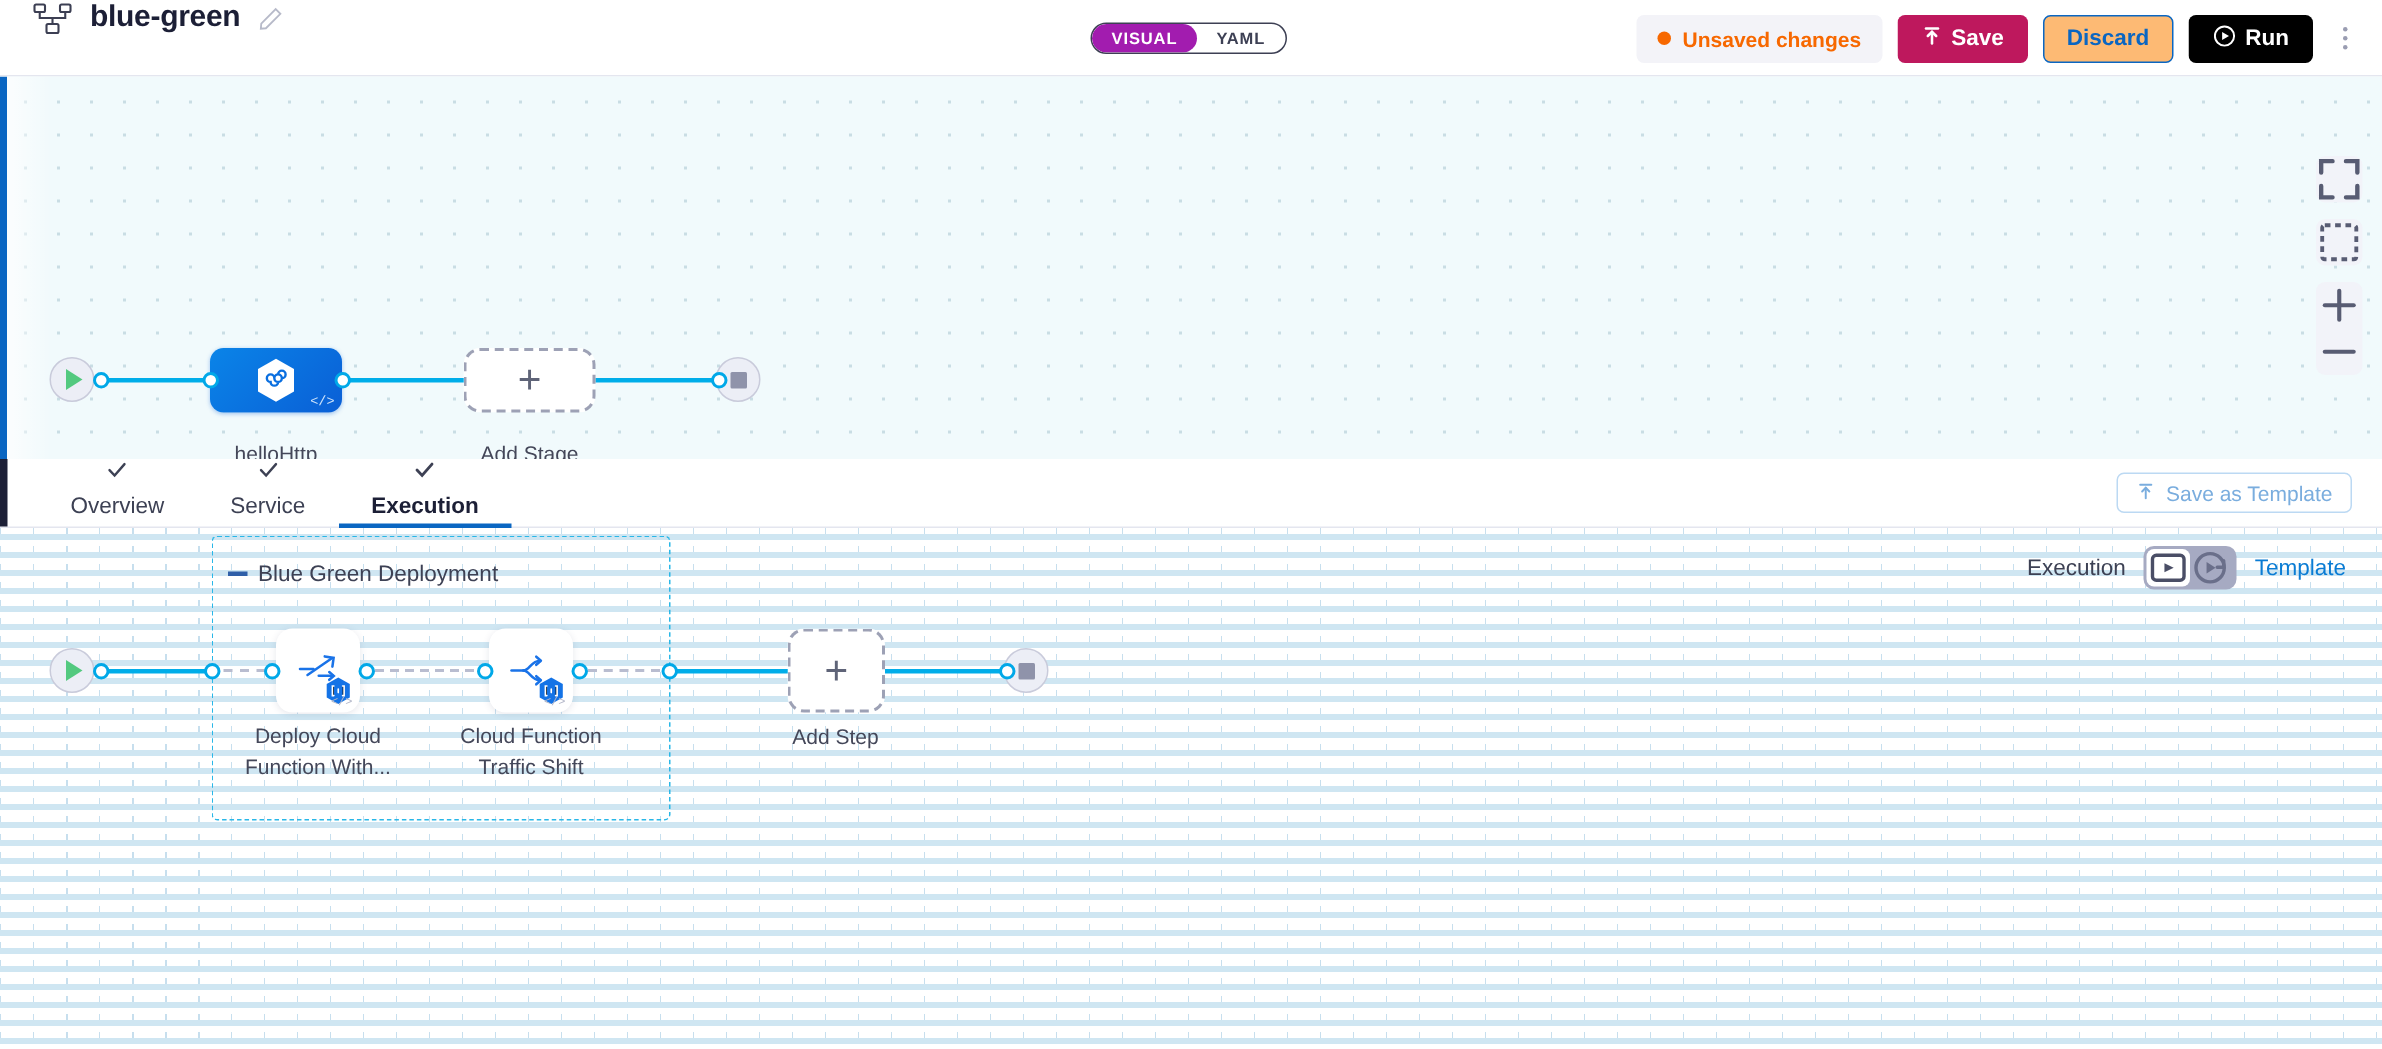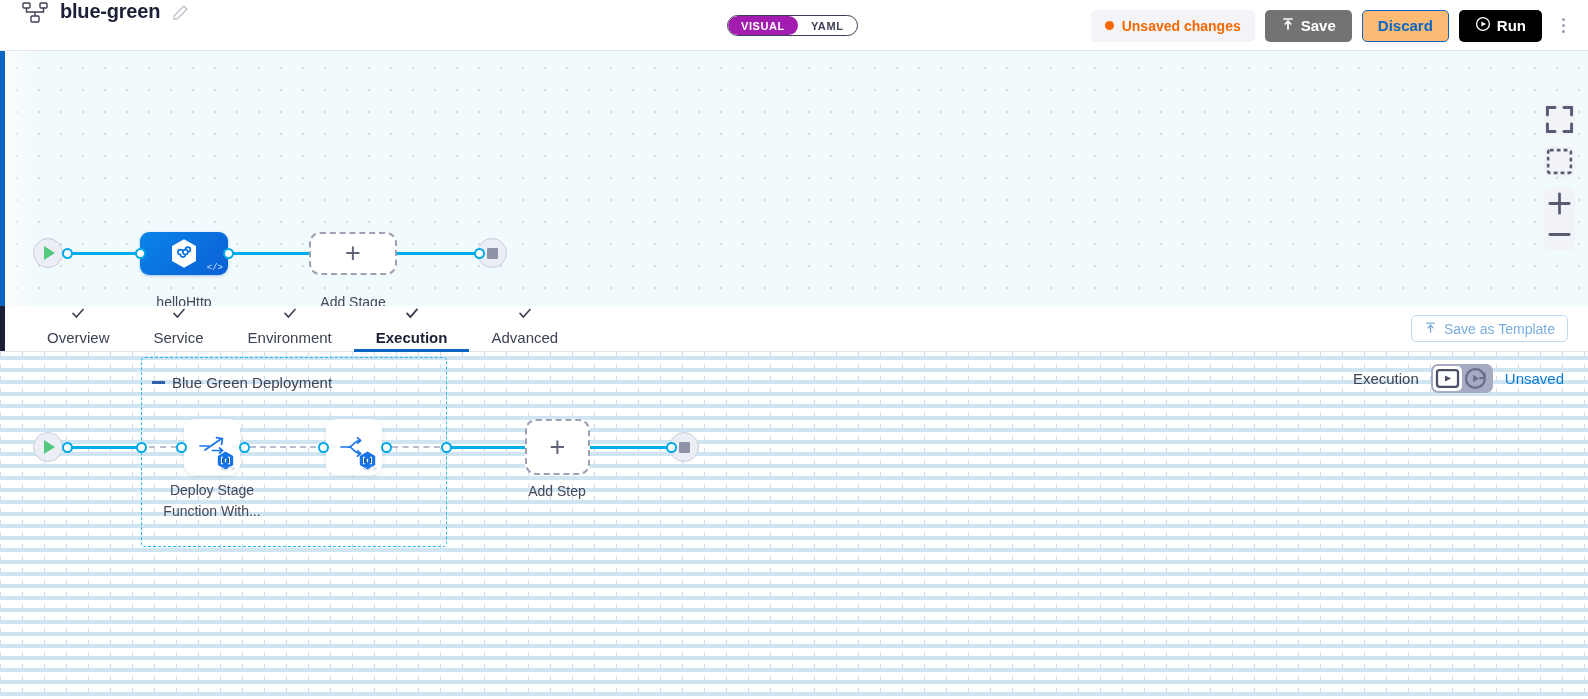--- a/index.html
+++ b/index.html
@@ -62,7 +62,7 @@
     justify-content:center; gap:6px; font-size:15px; font-weight:bold;
     cursor:pointer; padding: 0 15px; border: 1px solid transparent;
   }
-  .btn-save { background:#737373; color:#fff; }
+  .btn-save { background:#be185d; color:#fff; }
   .btn-save svg { width:14px; height:14px; }
   .btn-discard { background:#fdba74; color:#0a66c2; border-color:#0a66c2; }
   .btn-run { background:#000000; color:#ffffff; }

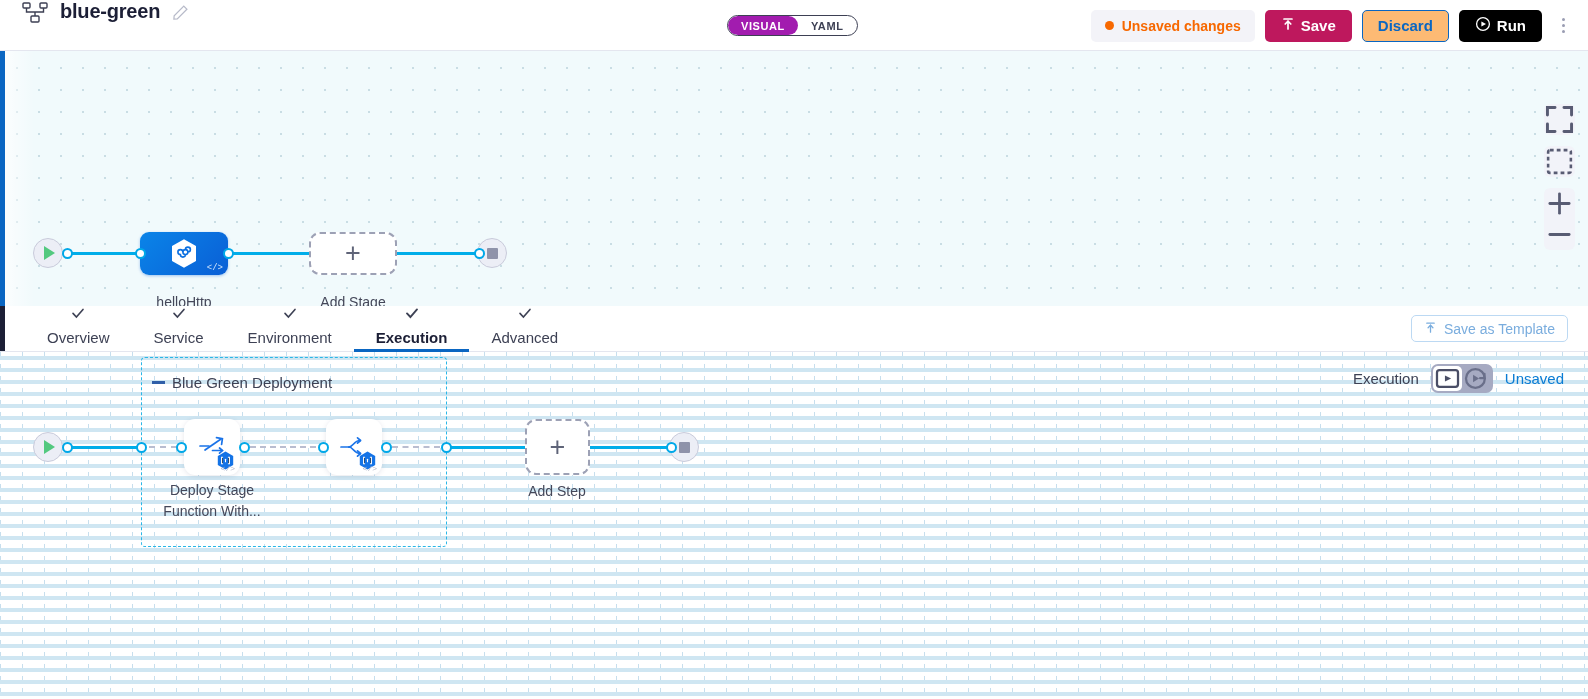--- a/index.html
+++ b/index.html
@@ -398,14 +398,6 @@
     </span>
     <span>Service</span>
   </div>
-  <div class="tab">
-    <span>
-      <svg class="chk" viewBox="0 0 14 14" fill="none" stroke="currentColor" stroke-width="1.6" stroke-linecap="round">
-          <path d="M2 7.4 5.4 11 12 3.4"></path>
-        </svg>
-    </span>
-    <span>Environment</span>
-  </div>
   <div class="tab active">
     <span>
       <svg class="chk" viewBox="0 0 14 14" fill="none" stroke="currentColor" stroke-width="1.9" stroke-linecap="round">

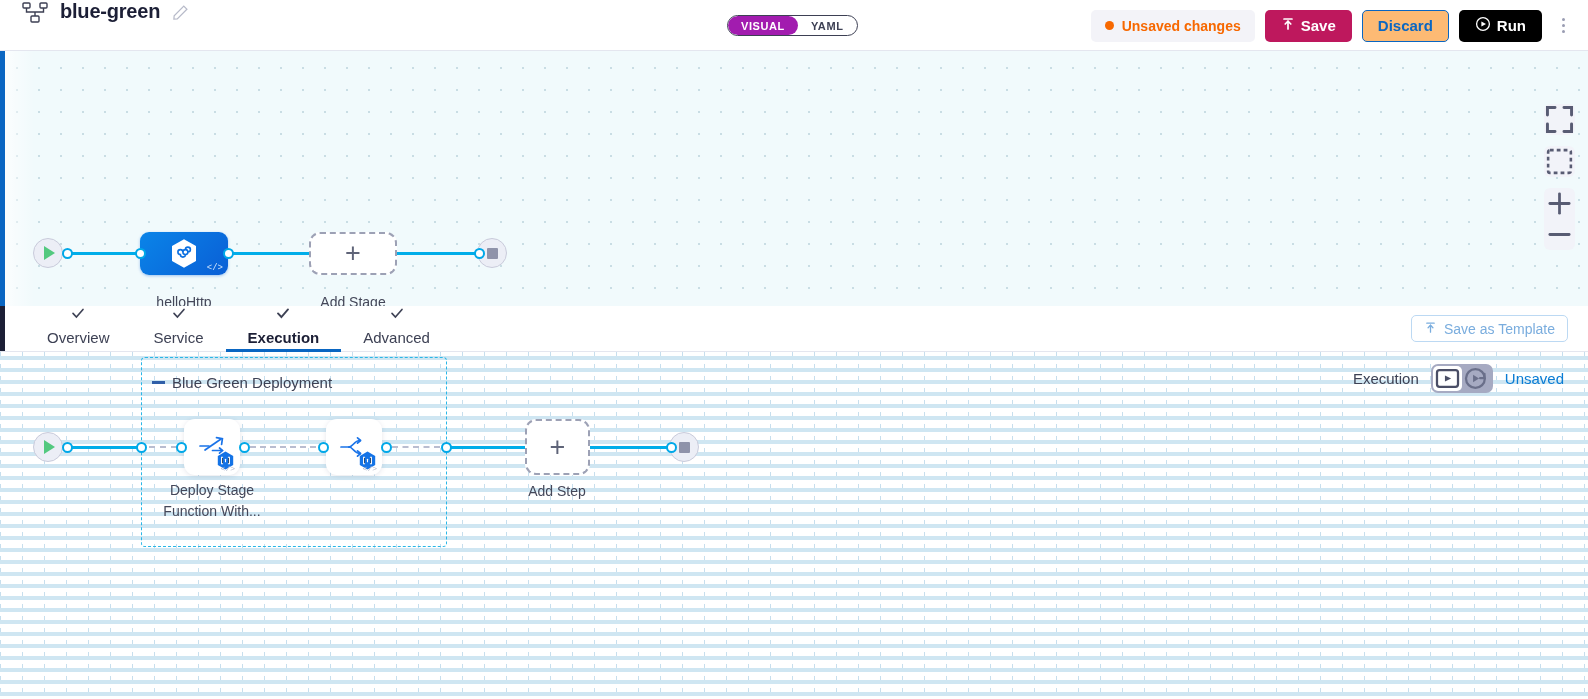--- a/index.html
+++ b/index.html
@@ -406,14 +406,6 @@
     </span>
     <span>Execution</span>
   </div>
-  <div class="tab">
-    <span>
-      <svg class="chk" viewBox="0 0 14 14" fill="none" stroke="currentColor" stroke-width="1.6" stroke-linecap="round">
-          <path d="M2 7.4 5.4 11 12 3.4"></path>
-        </svg>
-    </span>
-    <span>Advanced</span>
-  </div>
 
   <div class="save-tpl">
     <span>

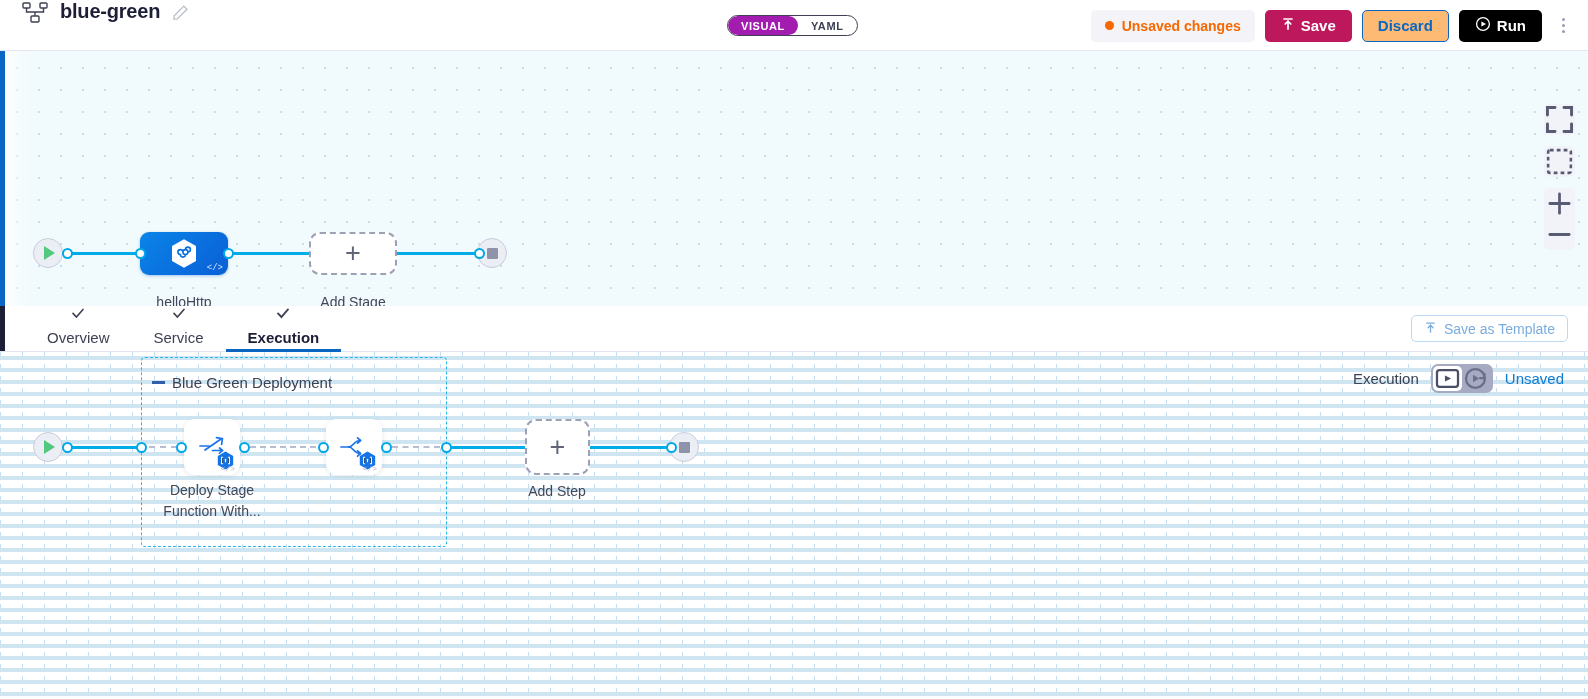--- a/index.html
+++ b/index.html
@@ -439,7 +439,7 @@
         </svg>
       </div>
     </div>
-    <span class="rollback-link">Unsaved</span>
+    <span class="rollback-link">Template</span>
   </div>
 
   <div class="graph">

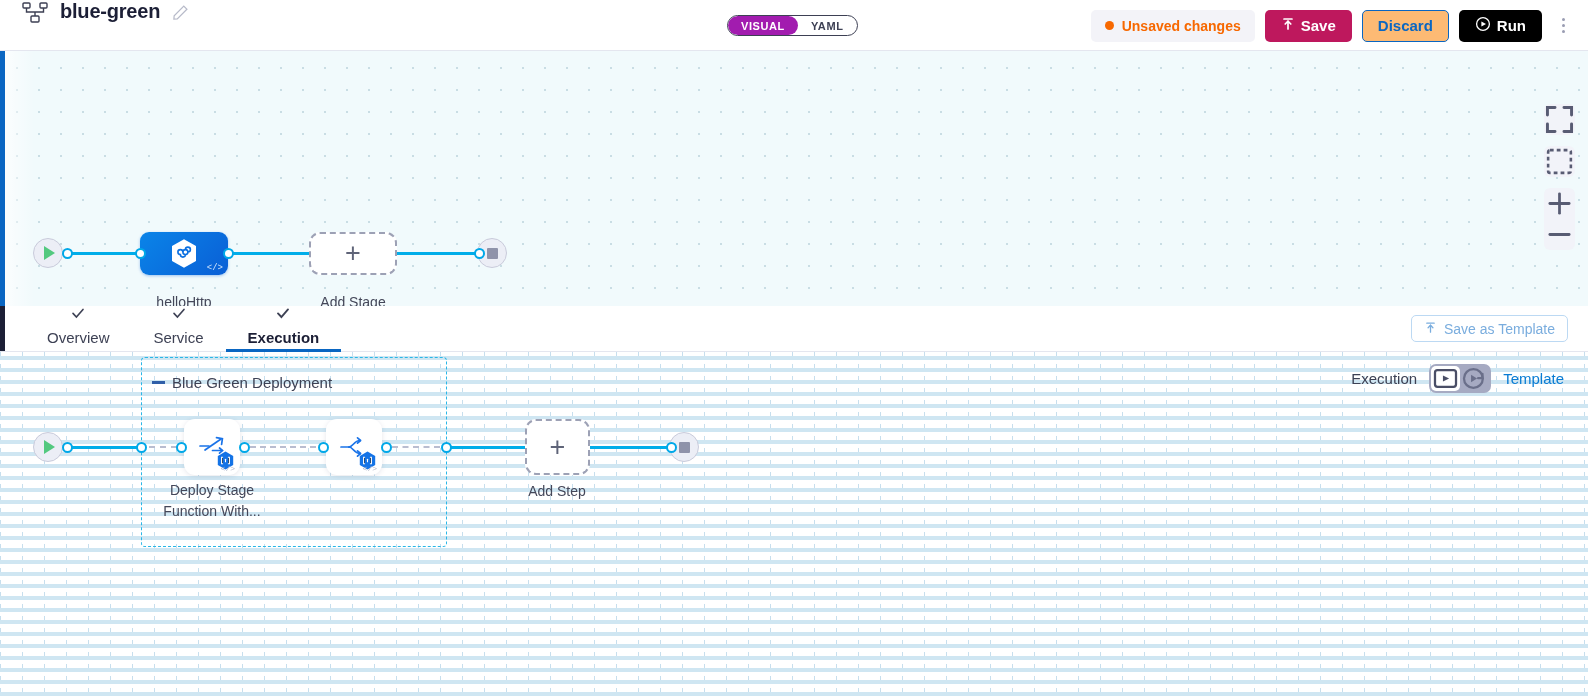--- a/index.html
+++ b/index.html
@@ -527,7 +527,7 @@
     </div>
 
     <div class="step-caption" style="left:127px; top:128px;">
-      <div>Deploy Stage</div>
+      <div>Deploy Cloud</div>
       <div>Function With...</div>
     </div>
     <div class="step-caption" style="left:472px; top:129px;">Add Step</div>

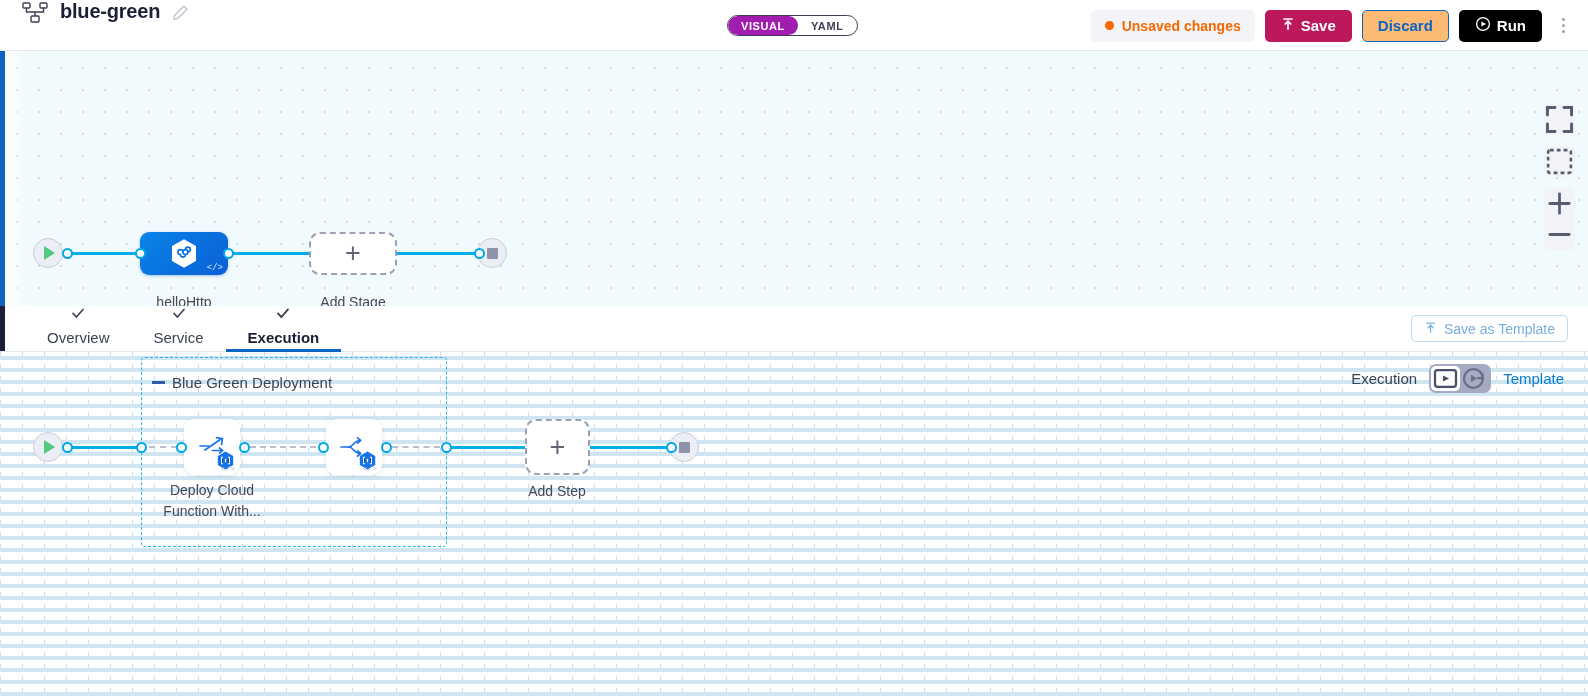--- a/index.html
+++ b/index.html
@@ -530,6 +530,10 @@
       <div>Deploy Cloud</div>
       <div>Function With...</div>
     </div>
+    <div class="step-caption" style="left:269px; top:128px;">
+      <div>Cloud Function</div>
+      <div>Traffic Shift</div>
+    </div>
     <div class="step-caption" style="left:472px; top:129px;">Add Step</div>
   </div>
 </div>

